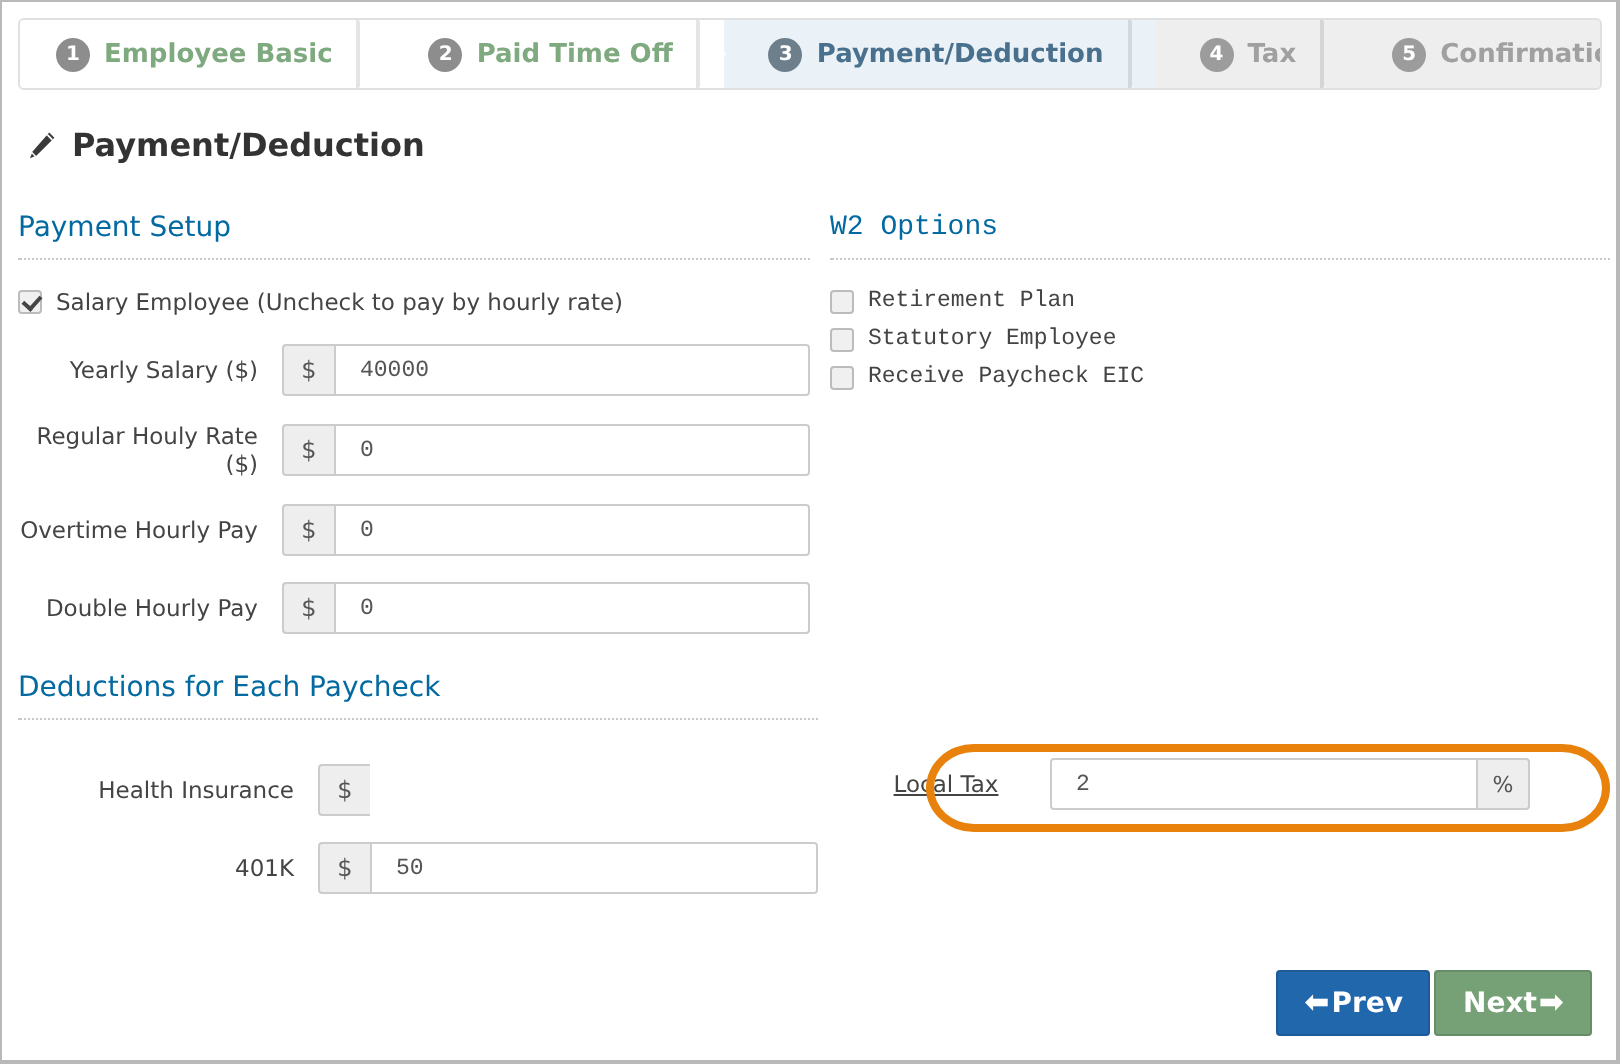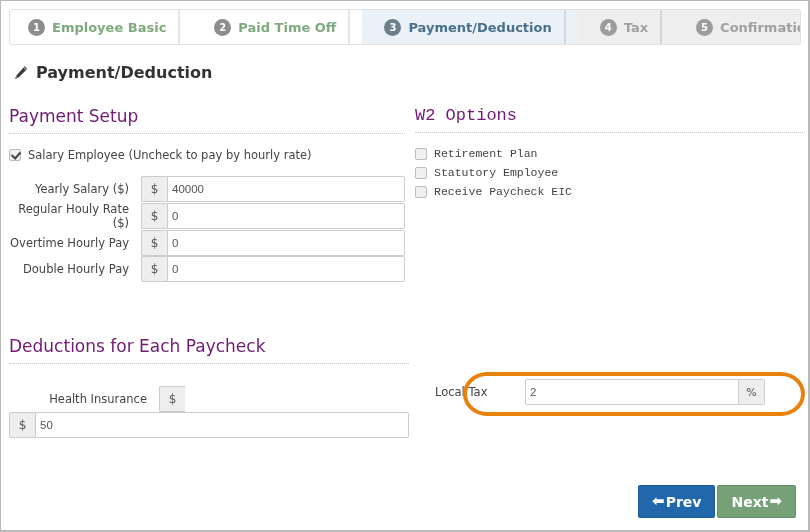--- a/index.html
+++ b/index.html
@@ -113,8 +113,8 @@
   .col-right { position: absolute; left: 414px; top: 105px; width: 390px; font-family: Liberation Mono, monospace; }
 
   .section-title {
-    font-size: 17px;
-    color: #701a75;
+    font-size: 14px;
+    color: #0369a1;
     padding-bottom: 7px;
   }
   .divider {

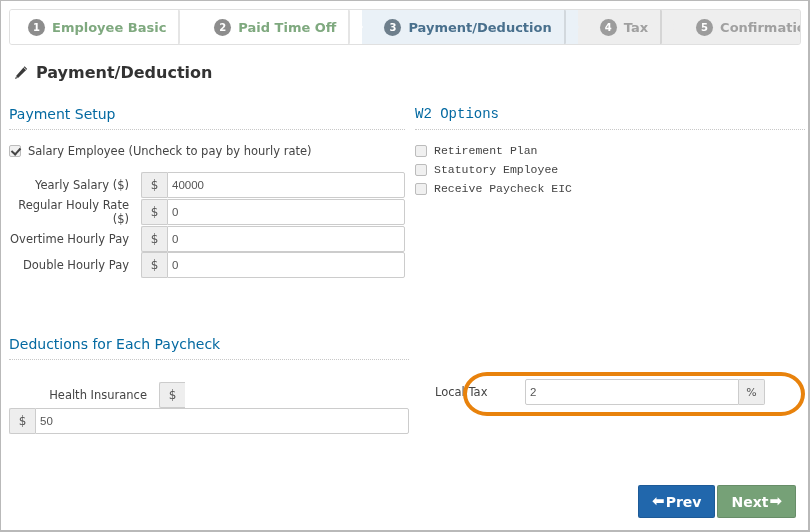--- a/index.html
+++ b/index.html
@@ -152,6 +152,7 @@
   .form-row {
     display: flex;
     align-items: center;
+    margin-bottom: 13px;
   }
   .form-label {
     width: 132px;

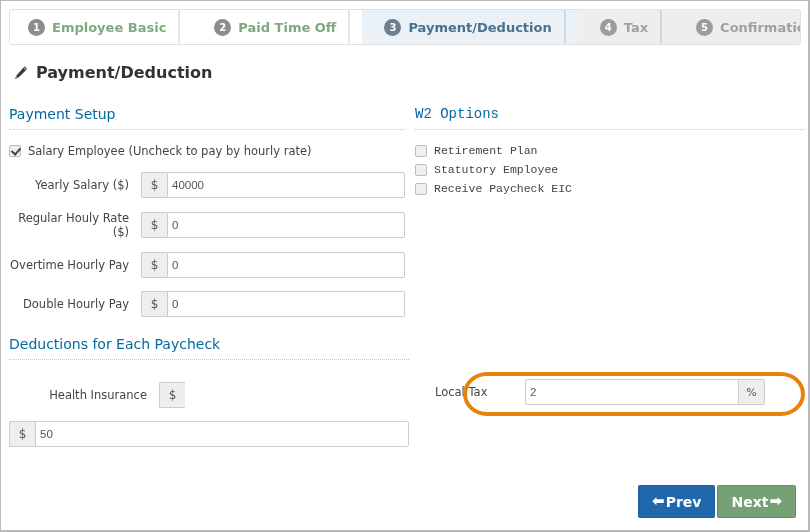--- a/index.html
+++ b/index.html
@@ -186,8 +186,8 @@
     min-width: 0;
     border: 1px solid #cccccc;
     background: #ffffff;
-    padding: 0 4px;
-    font-family: Liberation Sans, sans-serif;
+    padding: 0 12px;
+    font-family: Liberation Mono, monospace;
     font-size: 11.5px;
     color: #555555;
     border-radius: 0 2px 2px 0;

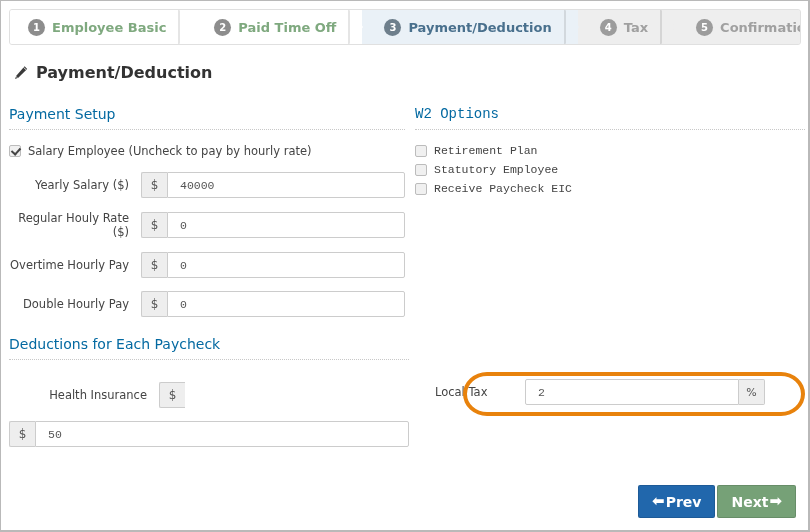--- a/index.html
+++ b/index.html
@@ -201,7 +201,7 @@
   .deduct-left .form-label { width: 150px; }
 
   .local-row { margin-top: 43px; padding-left: 20px; }
-  .local-row .form-label { width: 90px; text-align: left; padding-right: 14px; }
+  .local-row .form-label { width: 90px; text-align: center; padding-right: 14px; text-decoration: underline; }
   .local-row .input-group { max-width: 240px; }
 
   

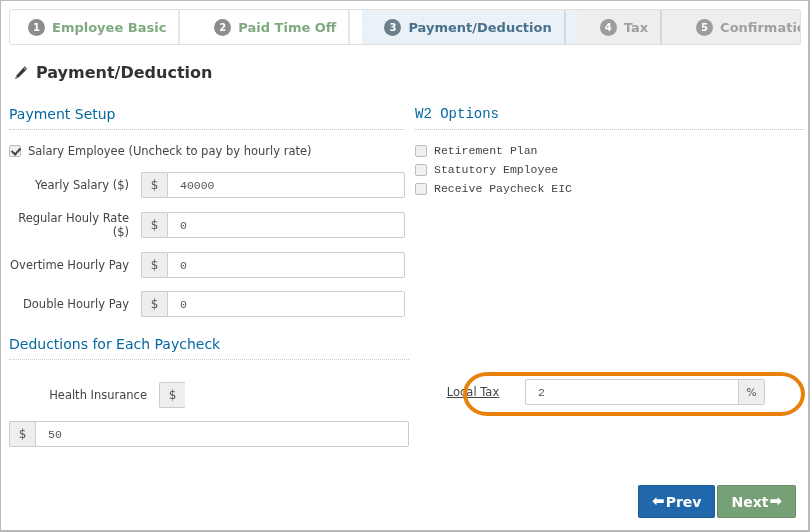--- a/index.html
+++ b/index.html
@@ -351,6 +351,7 @@
     </div>
 
     <div class="form-row">
+      <div class="form-label">401K</div>
       <div class="input-group">
         <span class="addon left">$</span>
         <input class="txt" type="text" value="50" style="">

